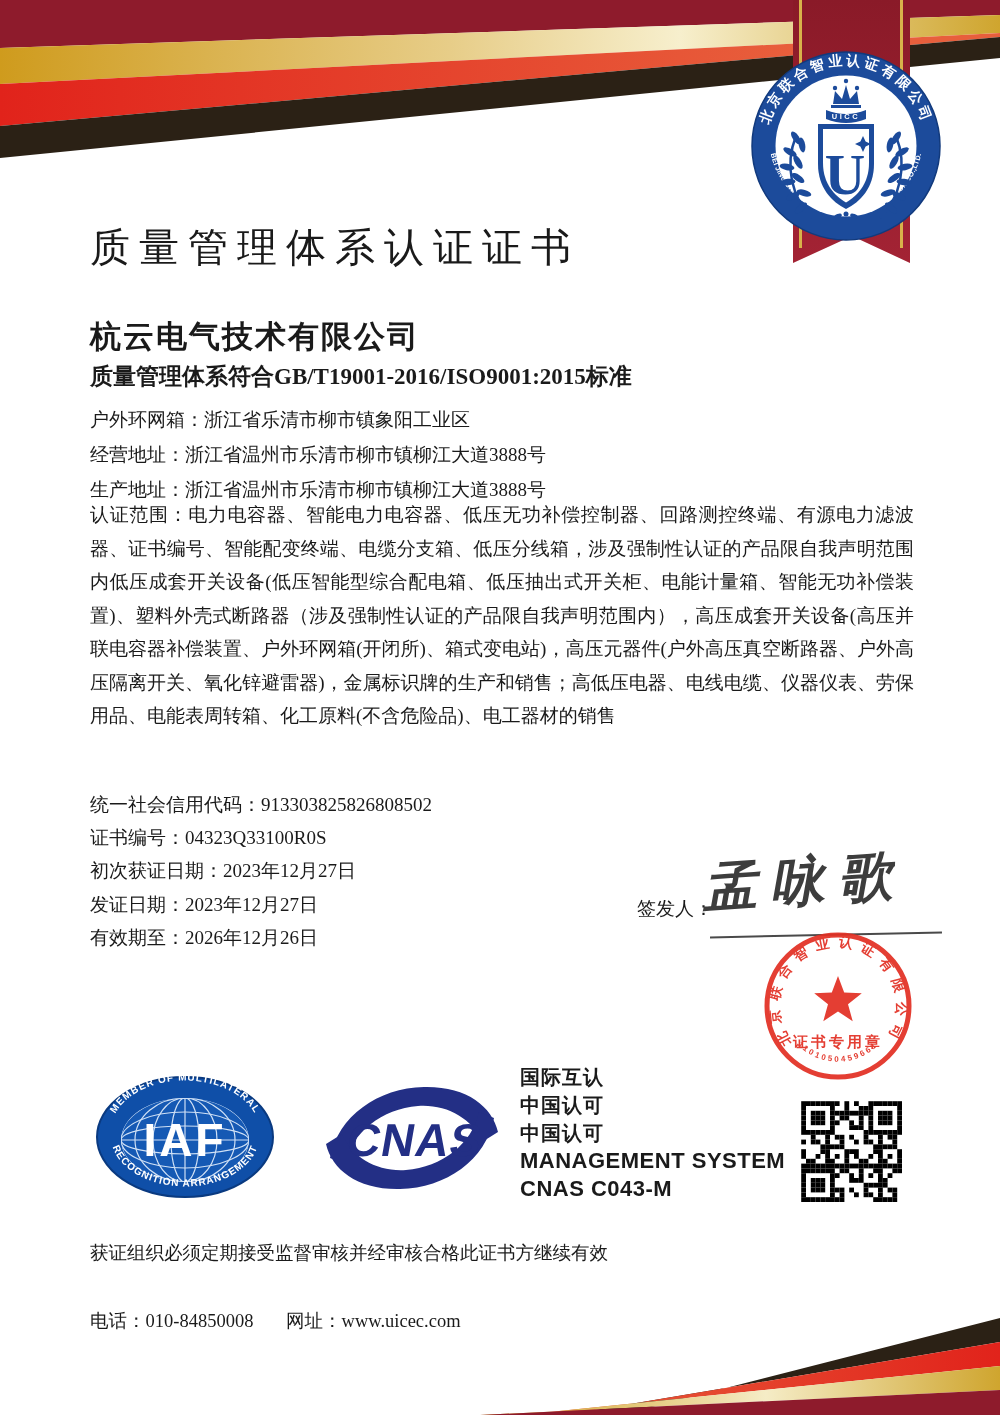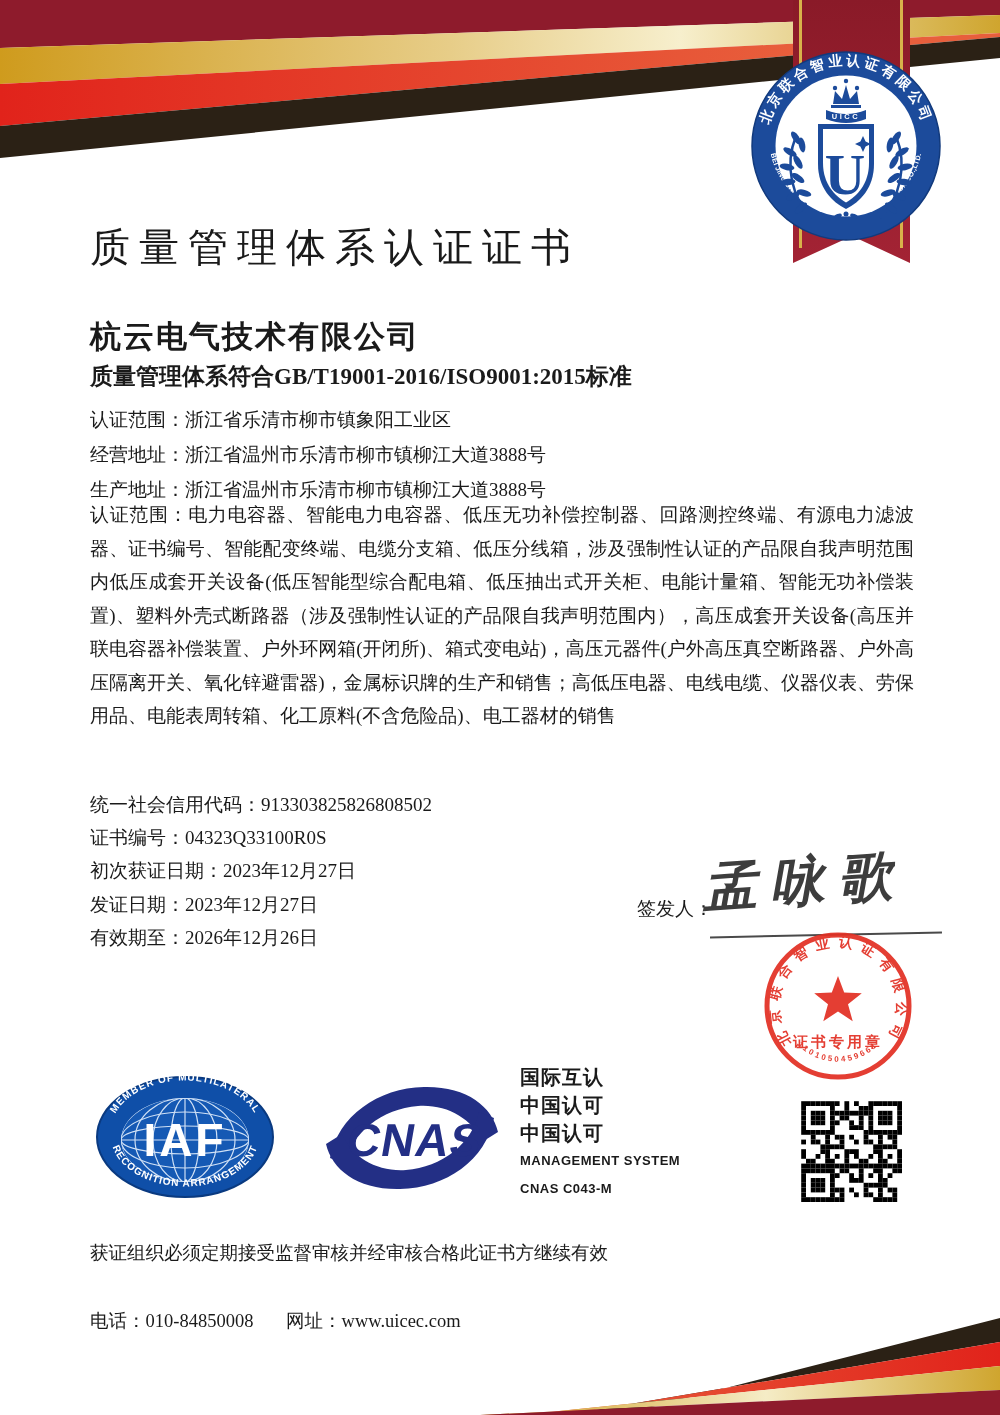--- a/index.html
+++ b/index.html
@@ -113,7 +113,7 @@
   <div class="abs standard">质量管理体系符合GB/T19001-2016/ISO9001:2015标准</div>
 
   <div class="abs addr">
-    <div>认证范围：浙江省乐清市柳市镇象阳工业区</div>
+    <div>户外环网箱：浙江省乐清市柳市镇象阳工业区</div>
     <div>经营地址：浙江省温州市乐清市柳市镇柳江大道3888号</div>
     <div>生产地址：浙江省温州市乐清市柳市镇柳江大道3888号</div>
   </div>

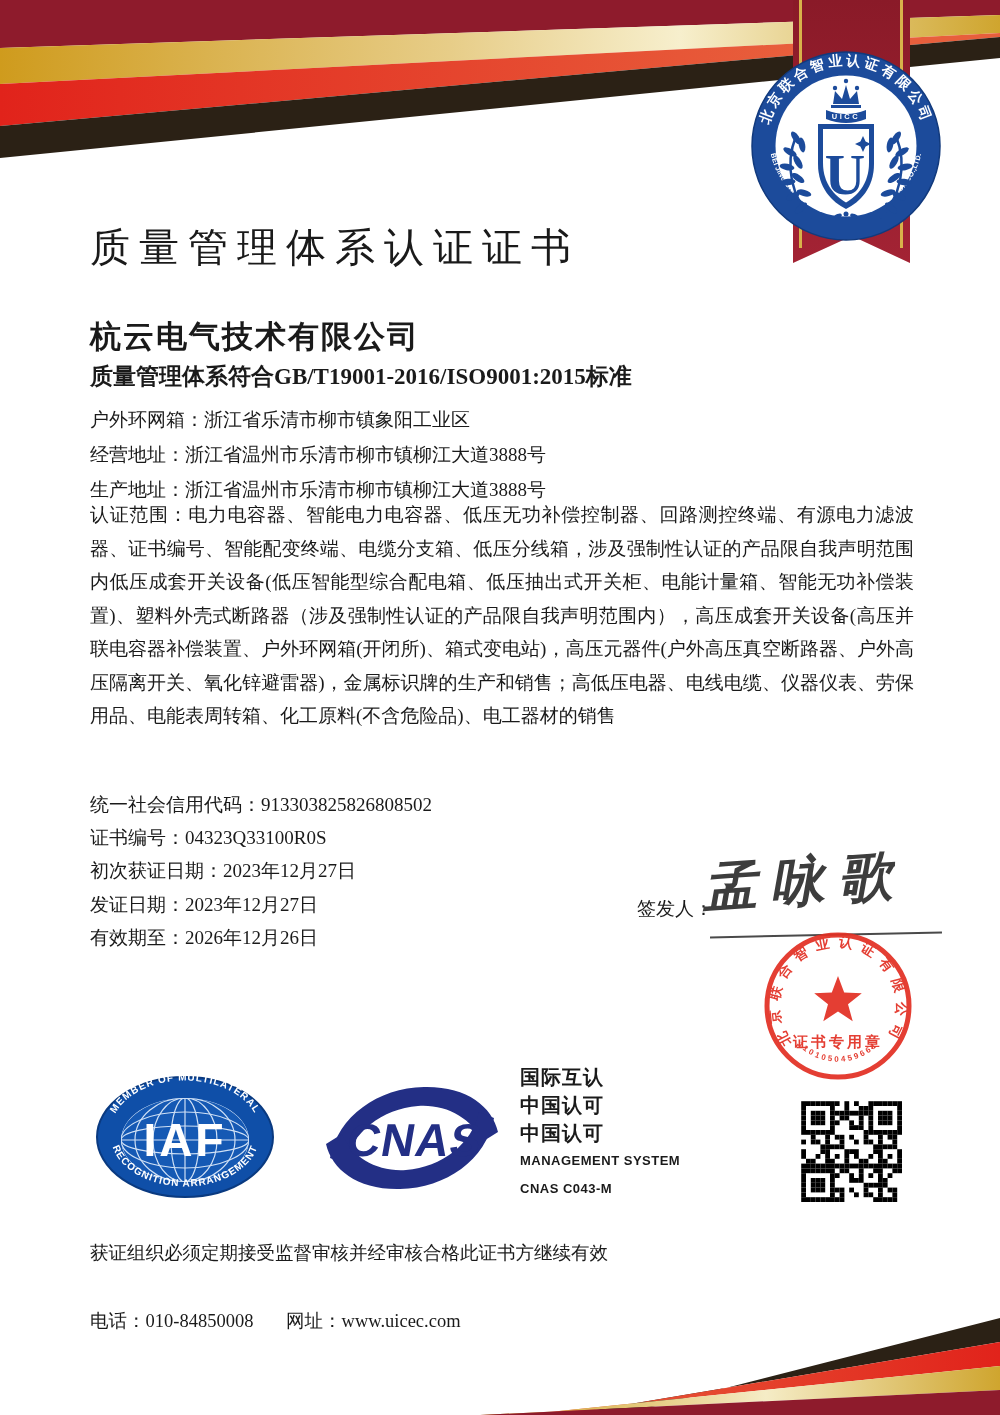--- a/index.html
+++ b/index.html
@@ -19,7 +19,7 @@
   .accred{left:520px;top:1063px;font-family:"Liberation Sans","DejaVu Sans",sans-serif;
           font-weight:bold;line-height:28px;}
   .accred .cjk{font-size:20px;letter-spacing:1px;}
-  .accred .lat{font-size:13px;letter-spacing:0.5px;}
+  .accred .lat{font-size:22px;letter-spacing:0.5px;}
   .footer{left:90px;font-size:18.5px;}
   .f1{top:1240px;} .f2{top:1274px;} .f3{top:1308px;} .f4{top:1342px;}
   .gap{margin-left:28px;}

